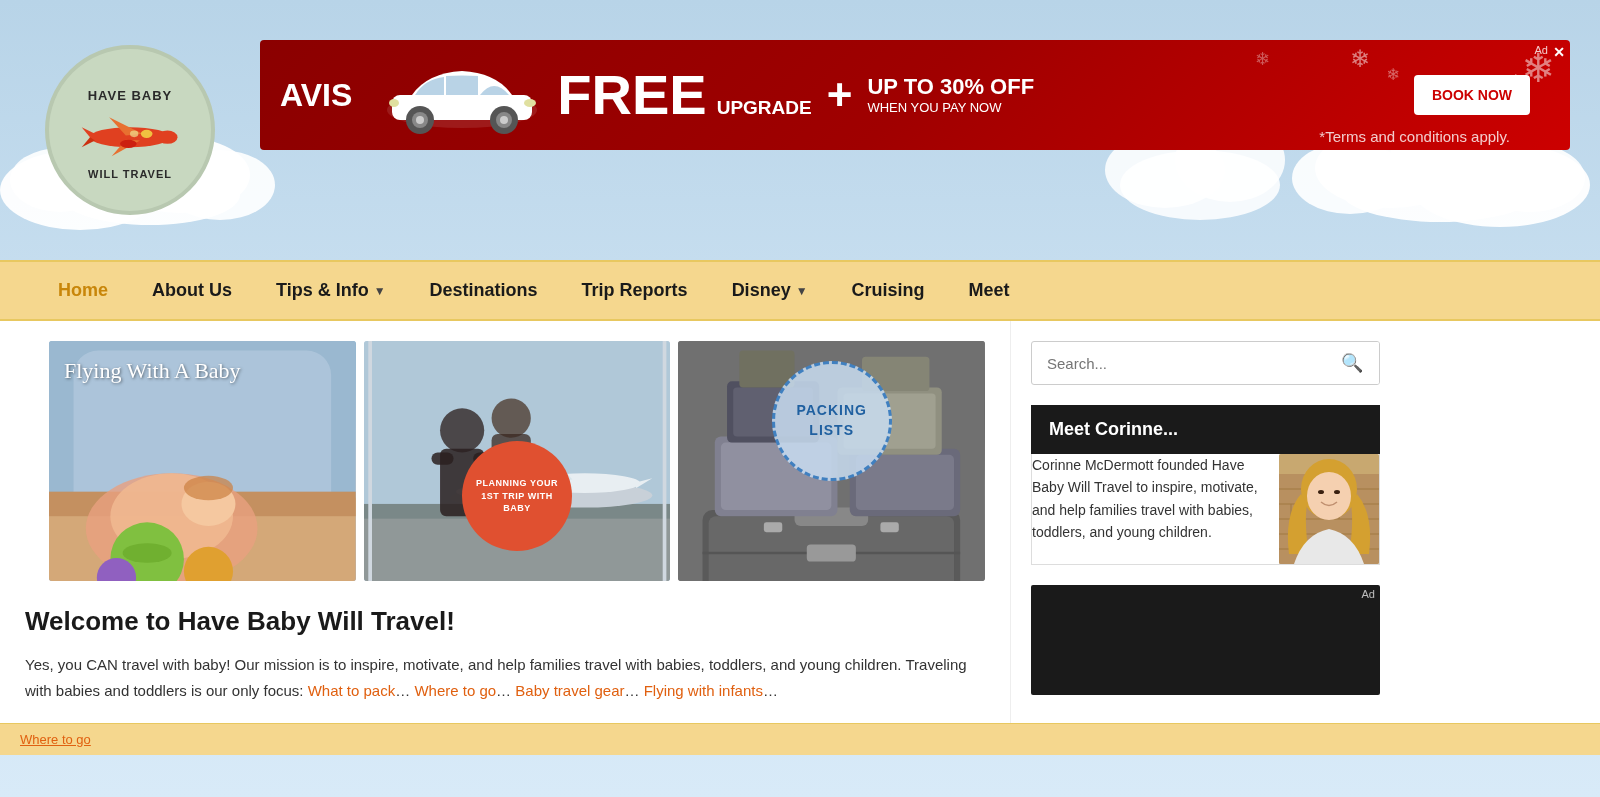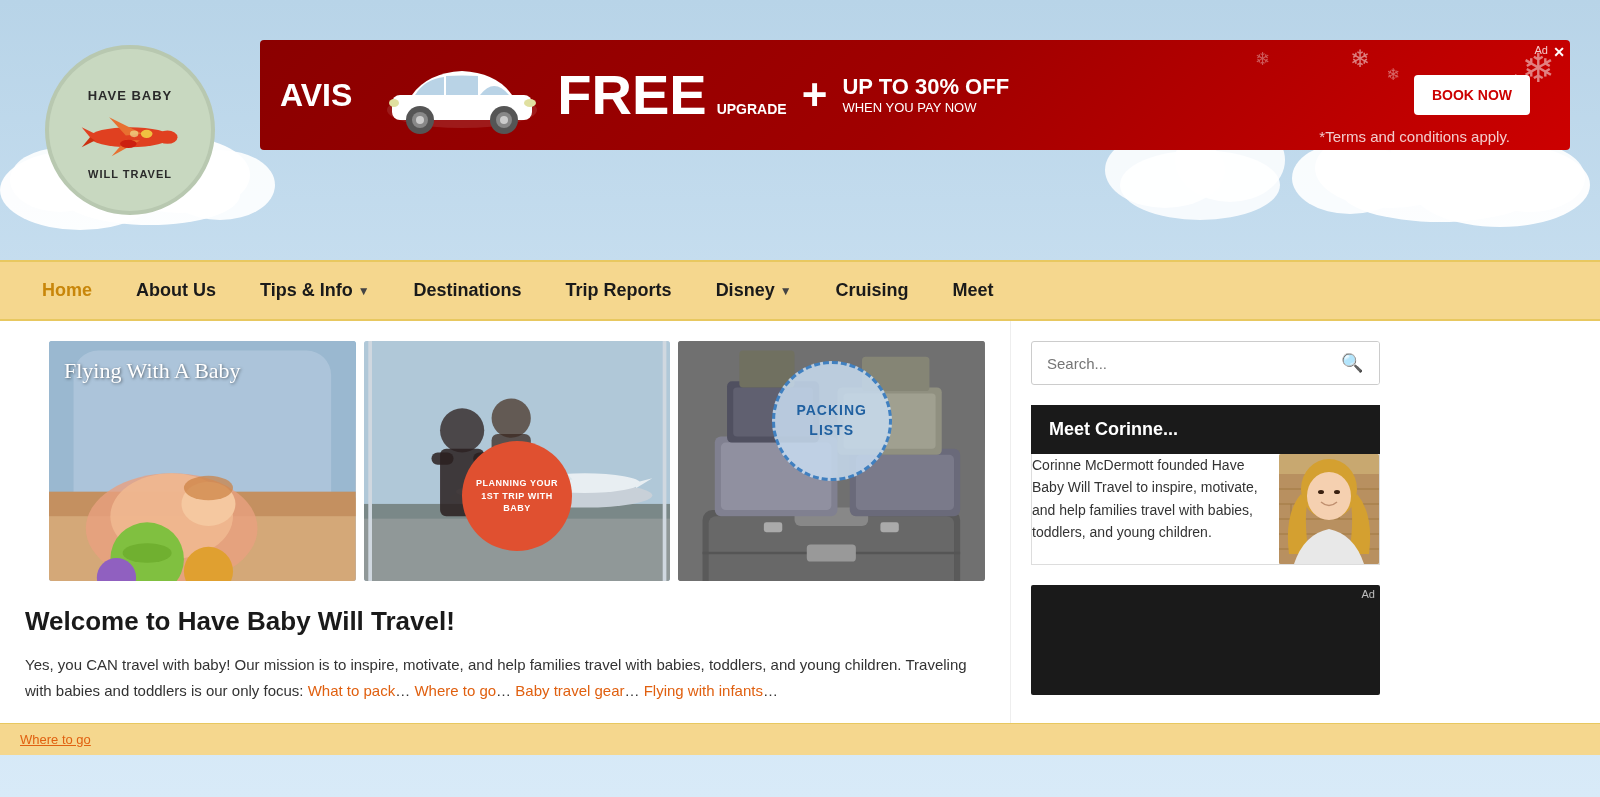--- a/index.html
+++ b/index.html
@@ -473,7 +473,7 @@
         <div>
           <div style="display:flex;align-items:baseline;gap:5px;">
             <span style="color:white;font-size:56px;font-weight:900;font-family:Arial,sans-serif;line-height:1;">FREE</span>
-            <span style="color:white;font-size:14px;font-weight:bold;font-family:Arial,sans-serif;line-height:1.2;margin-left:5px;text-transform:uppercase;">UPGRADE</span>
+            <span style="color:white;font-size:19px;font-weight:bold;font-family:Arial,sans-serif;line-height:1.2;margin-left:5px;text-transform:uppercase;">UPGRADE</span>
           </div>
         </div>
         <div style="color:white;font-size:44px;font-weight:bold;font-family:Arial,sans-serif;padding:0 15px;">+</div>

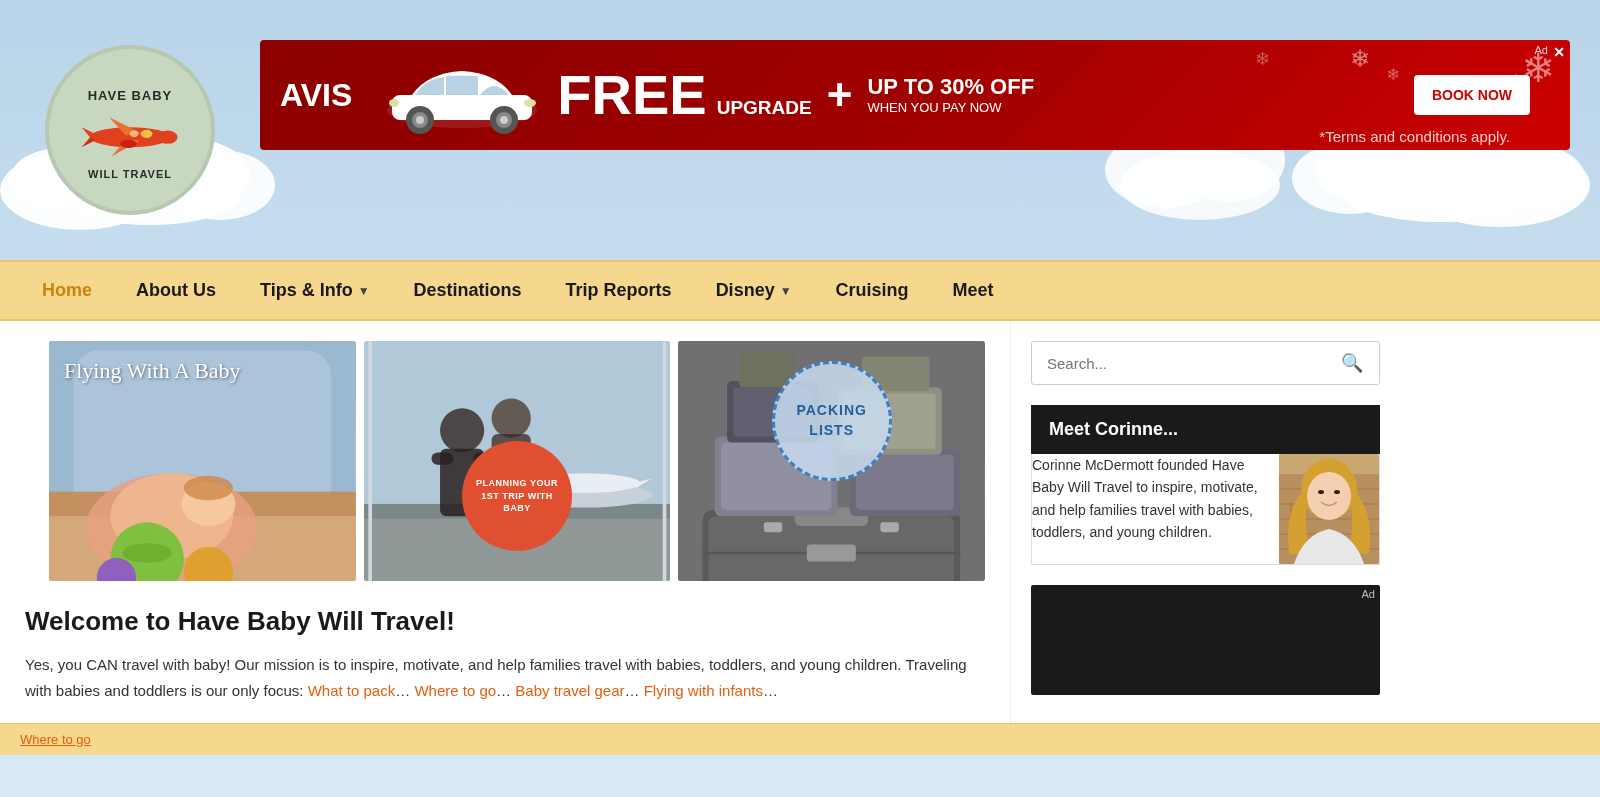--- a/index.html
+++ b/index.html
@@ -132,7 +132,7 @@
     .nav-container {
       display: flex;
       align-items: stretch;
-      padding: 0 20px;
+      padding: 0 36px;
     }
 
     .nav-item {

